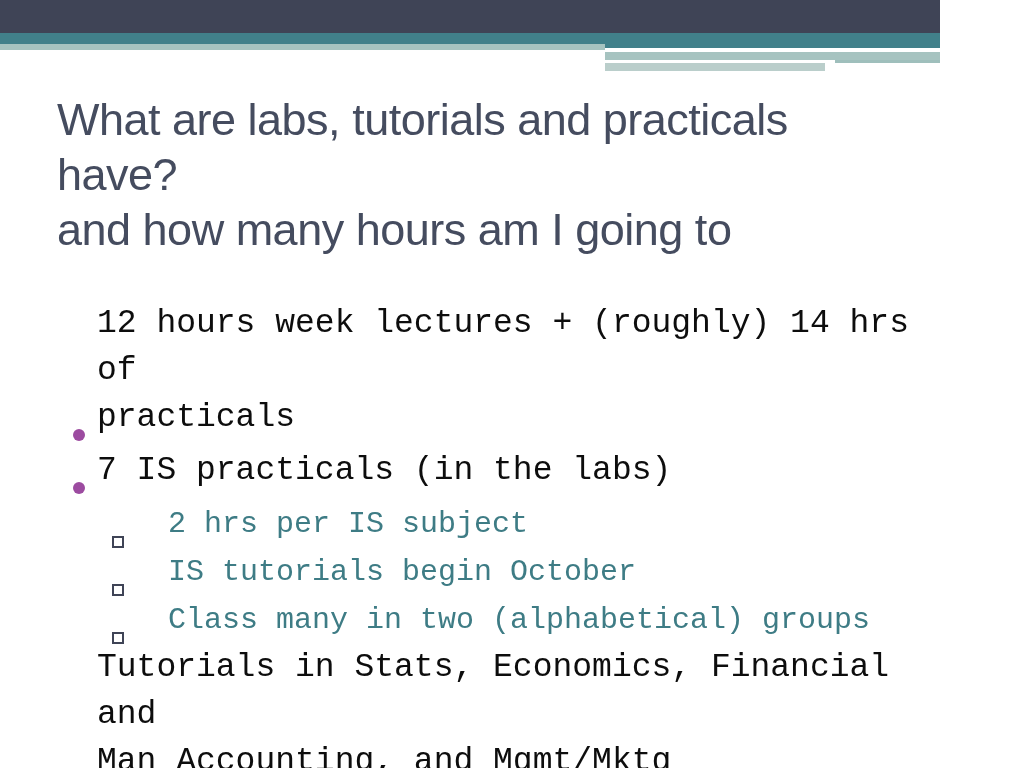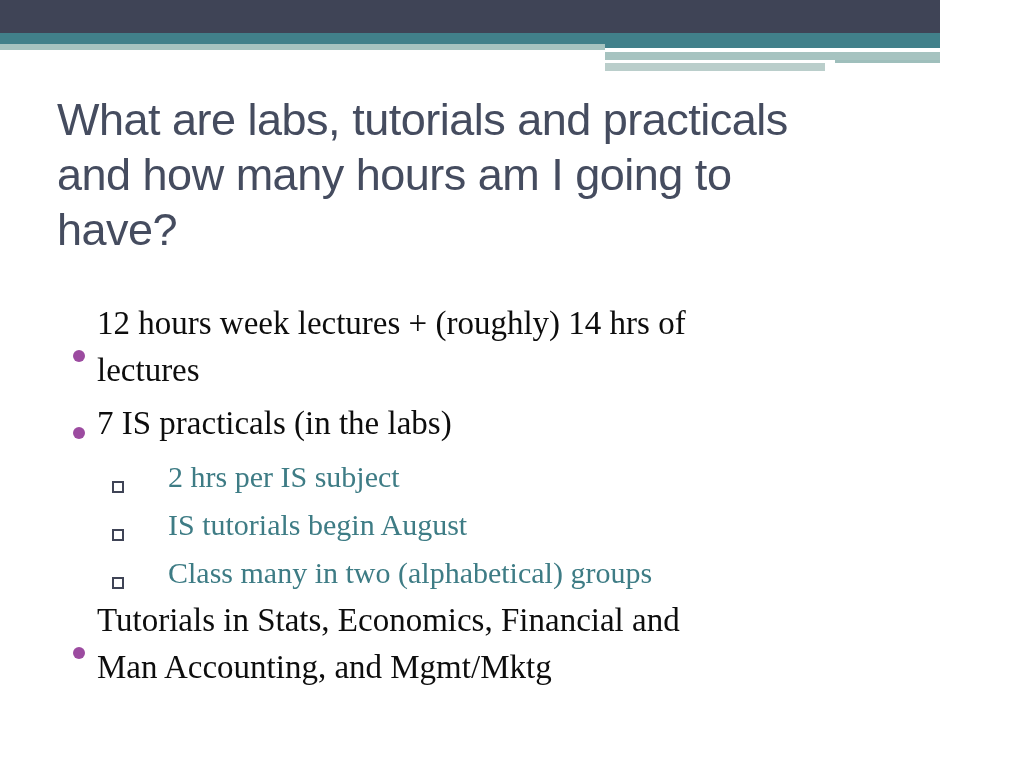--- a/index.html
+++ b/index.html
@@ -87,8 +87,8 @@
 
   <div class="title">
     <div>What are labs, tutorials and practicals</div>
+    <div>have?</div>
     <div>and how many hours am I going to</div>
-    <div>have?</div>
   </div>
 
   <div class="body-list">

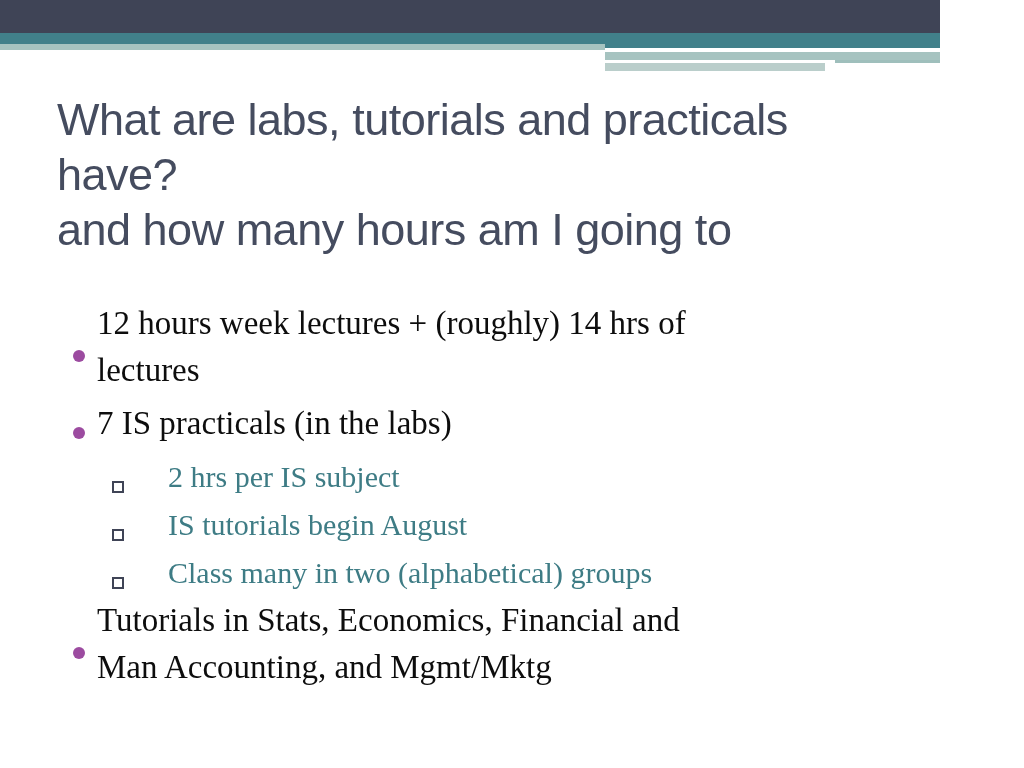--- a/index.html
+++ b/index.html
@@ -43,7 +43,7 @@
   }
   
   .body-list { position: absolute; left: 60px; top: 300px; width: 900px; }
-  .li { display: flex; align-items: center; }
+  .li { display: flex; align-items: flex-end; font-family: Liberation Mono, monospace; }
   .li1 { font-size: 33px; line-height: 47px; color: #0d0d0d; margin-bottom: 6px; }
   .li2 { font-size: 30px; line-height: 48px; color: #3e7c85; margin-bottom: 0; gap: 28px; }
   .dot {

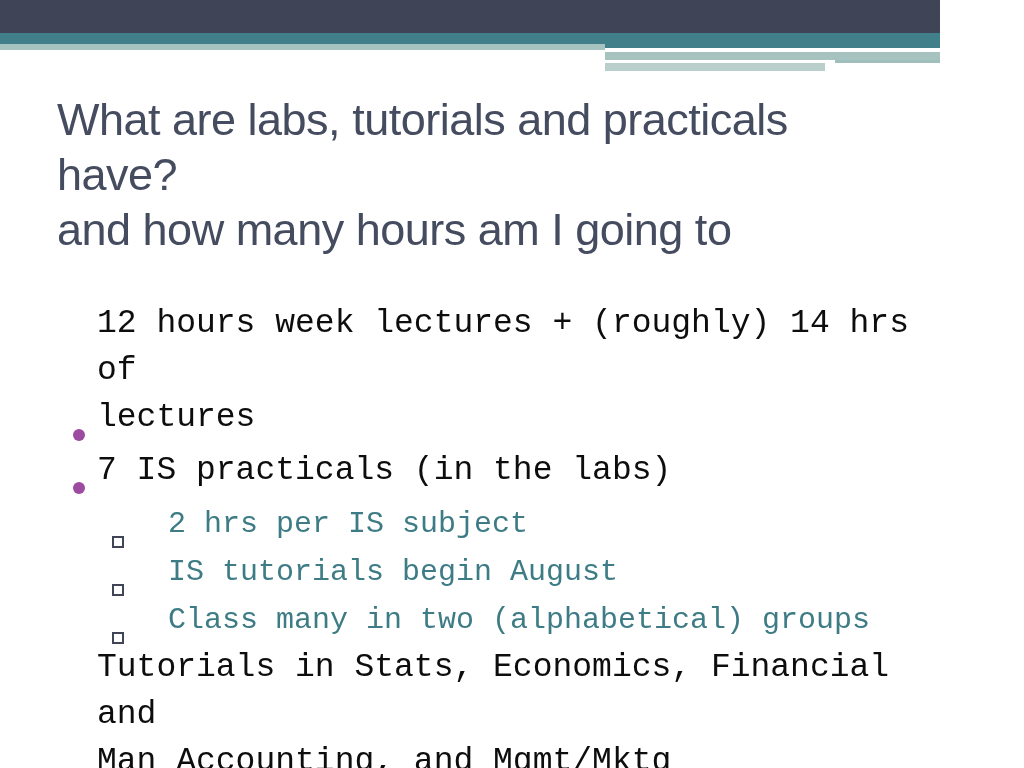--- a/index.html
+++ b/index.html
@@ -97,7 +97,7 @@
       <span class="dot"></span>
       <span class="txt">
         <div>12 hours week lectures + (roughly) 14 hrs of</div>
-        <div>lectures</div>
+        <div>practicals</div>
       </span>
     </div>
 

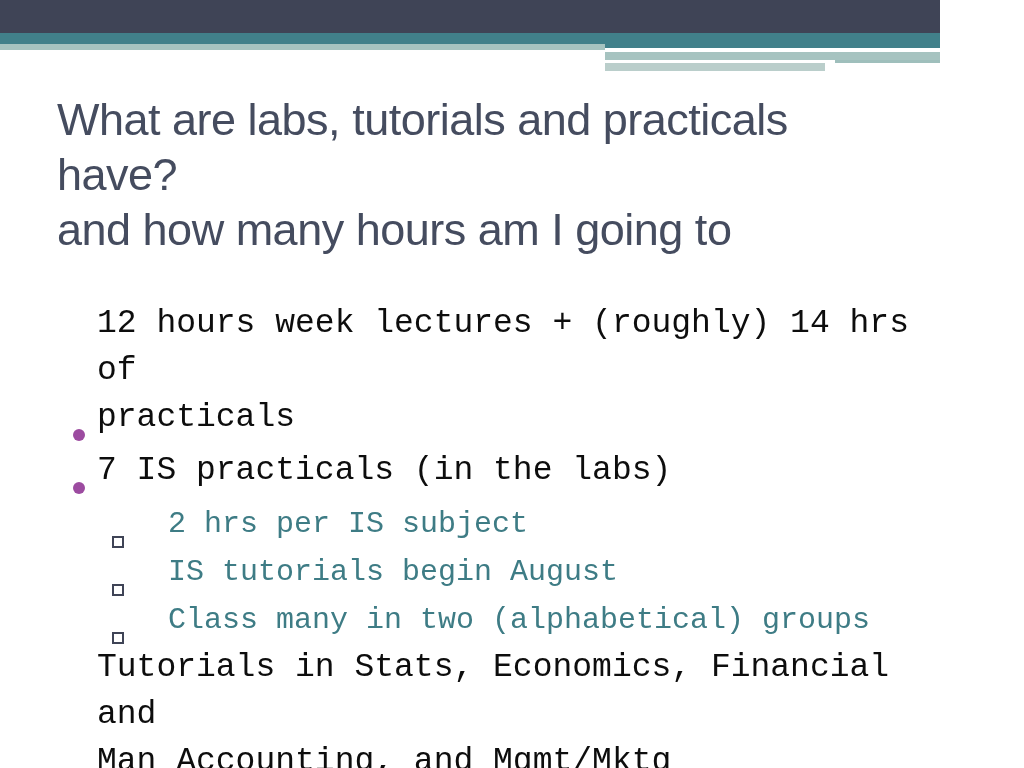--- a/index.html
+++ b/index.html
@@ -118,7 +118,7 @@
     <div class="li li2">
       <span class="sq"></span>
       <span class="txt">
-        <div>IS tutorials begin August</div>
+        <div>IS tutorials begin October</div>
       </span>
     </div>
 

